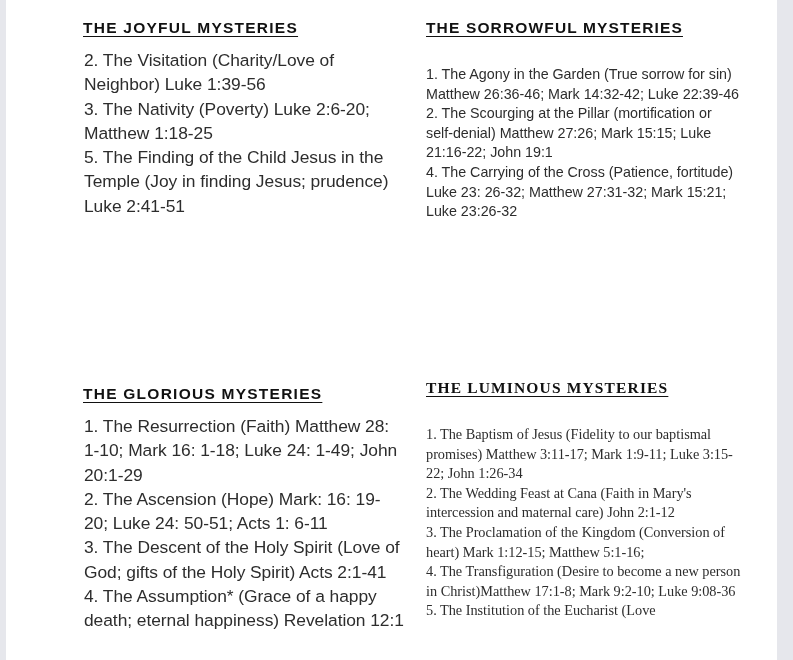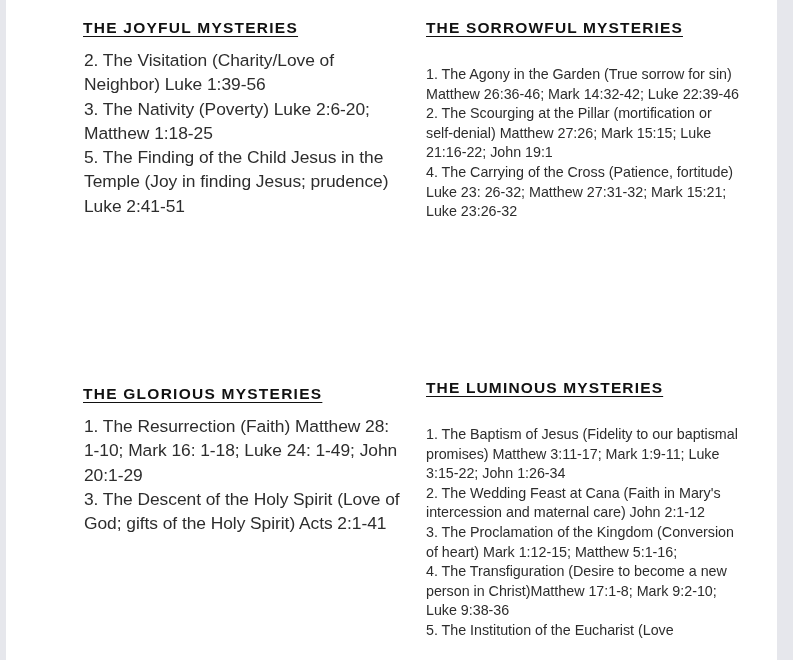--- a/index.html
+++ b/index.html
@@ -81,7 +81,7 @@
   #block-joyful    { top: 11px; }
   #block-sorrowful { top: 11px; }
   #block-glorious  { top: 369px; margin-top: 8px; }
-  #block-luminous  { top: 371px; }
+  #block-luminous  { top: 371px; font-family: Liberation Serif, serif; }
 
   .mystery {
     margin: 0;

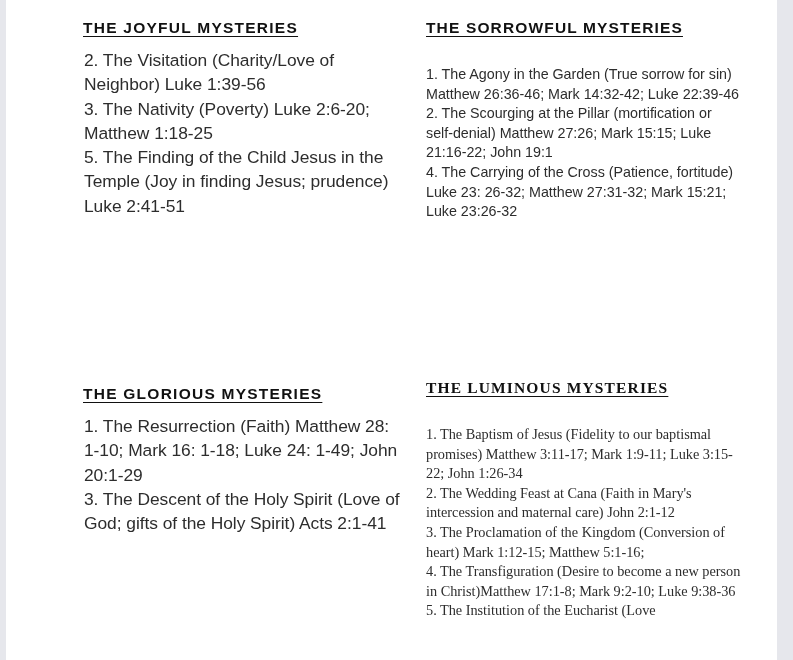--- a/index.html
+++ b/index.html
@@ -116,6 +116,7 @@
       <div class="sec-title">THE GLORIOUS MYSTERIES</div>
       <div class="body">
         <p class="mystery">1. The Resurrection (Faith) Matthew 28: 1-10; Mark 16: 1-18; Luke 24: 1-49; John 20:1-29</p>
+        <p class="mystery">2. The Ascension (Hope) Mark: 16: 19-20; Luke 24: 50-51; Acts 1: 6-11</p>
         <p class="mystery">3. The Descent of the Holy Spirit (Love of God; gifts of the Holy Spirit) Acts 2:1-41</p>
       </div>
     </div>

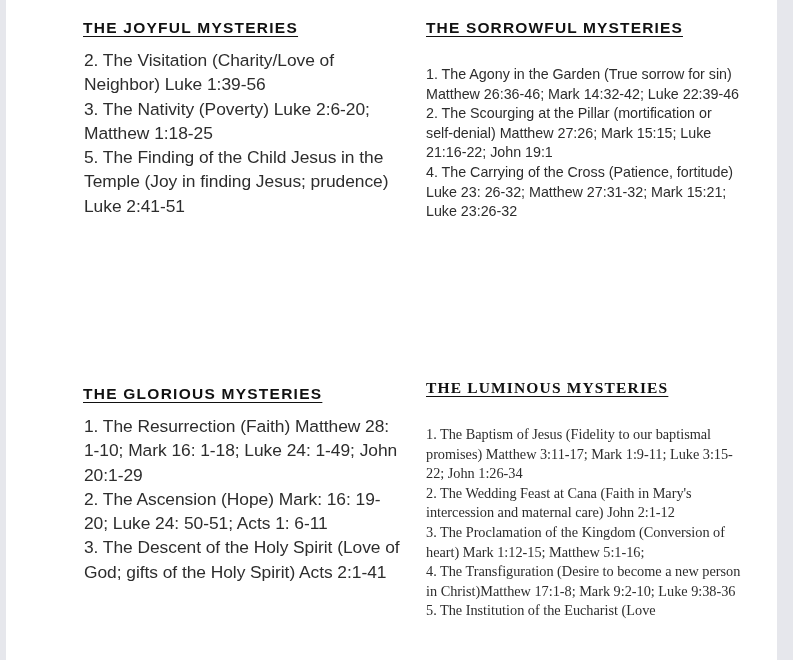--- a/index.html
+++ b/index.html
@@ -127,7 +127,7 @@
         <p class="mystery">1. The Baptism of Jesus (Fidelity to our baptismal promises) Matthew 3:11-17; Mark 1:9-11; Luke 3:15-22; John 1:26-34</p>
         <p class="mystery">2. The Wedding Feast at Cana (Faith in Mary's intercession and maternal care) John 2:1-12</p>
         <p class="mystery">3. The Proclamation of the Kingdom (Conversion of heart) Mark 1:12-15; Matthew 5:1-16;</p>
-        <p class="mystery">4. The Transfiguration (Desire to become a new person in Christ)Matthew 17:1-8; Mark 9:2-10; Luke 9:38-36</p>
+        <p class="mystery">4. The Transfiguration (Desire to become a new person in Christ)Matthew 17:1-8; Mark 9:2-10; Luke 9:08-36</p>
         <p class="mystery">5. The Institution of the Eucharist (Love</p>
       </div>
     </div>

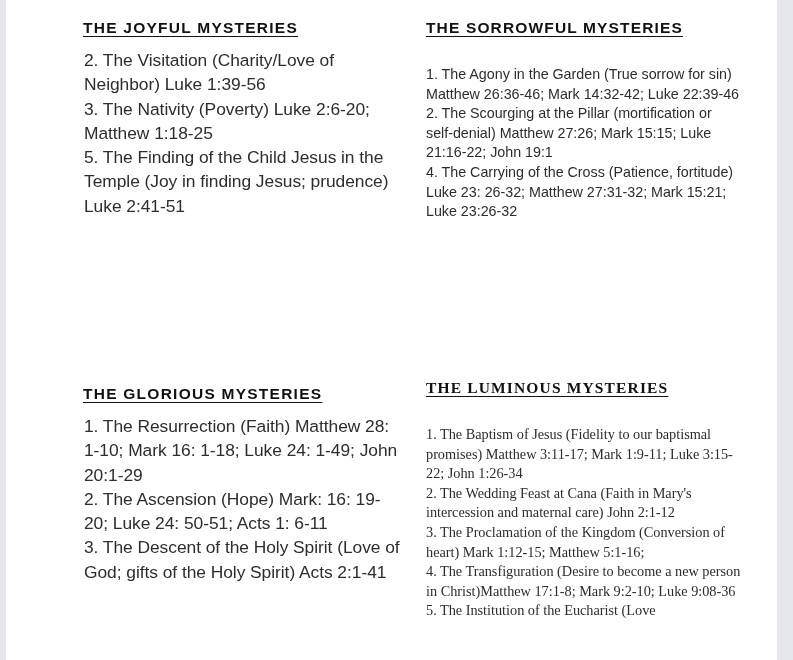--- a/index.html
+++ b/index.html
@@ -118,6 +118,7 @@
         <p class="mystery">1. The Resurrection (Faith) Matthew 28: 1-10; Mark 16: 1-18; Luke 24: 1-49; John 20:1-29</p>
         <p class="mystery">2. The Ascension (Hope) Mark: 16: 19-20; Luke 24: 50-51; Acts 1: 6-11</p>
         <p class="mystery">3. The Descent of the Holy Spirit (Love of God; gifts of the Holy Spirit) Acts 2:1-41</p>
+        <p class="mystery">4. The Assumption* (Grace of a happy death; eternal happiness) Revelation 12:1</p>
       </div>
     </div>
 

